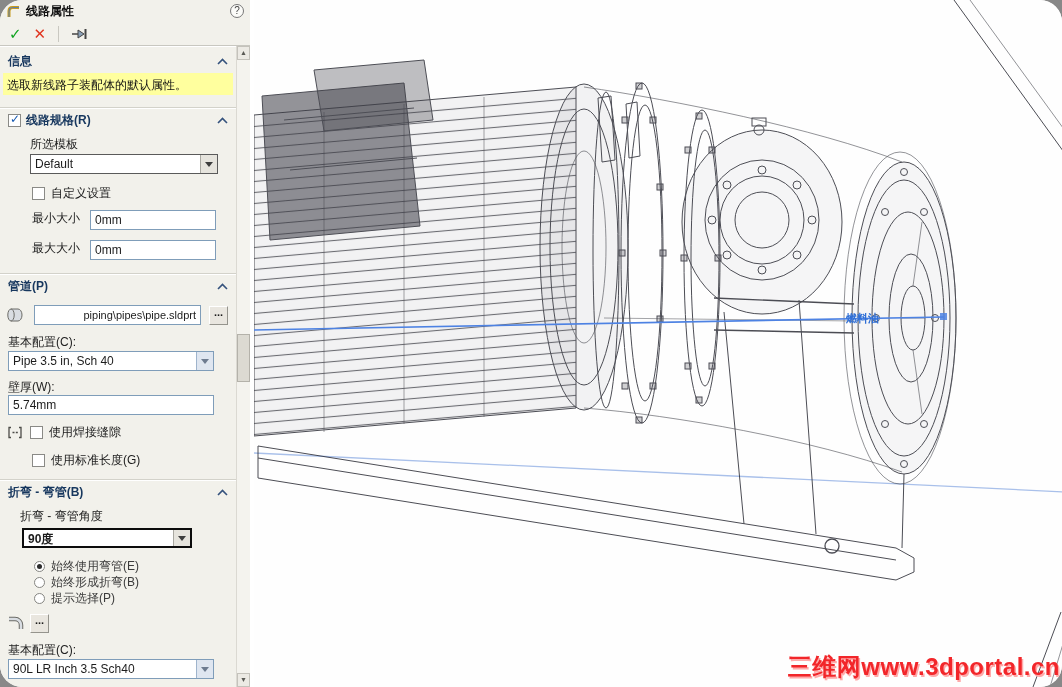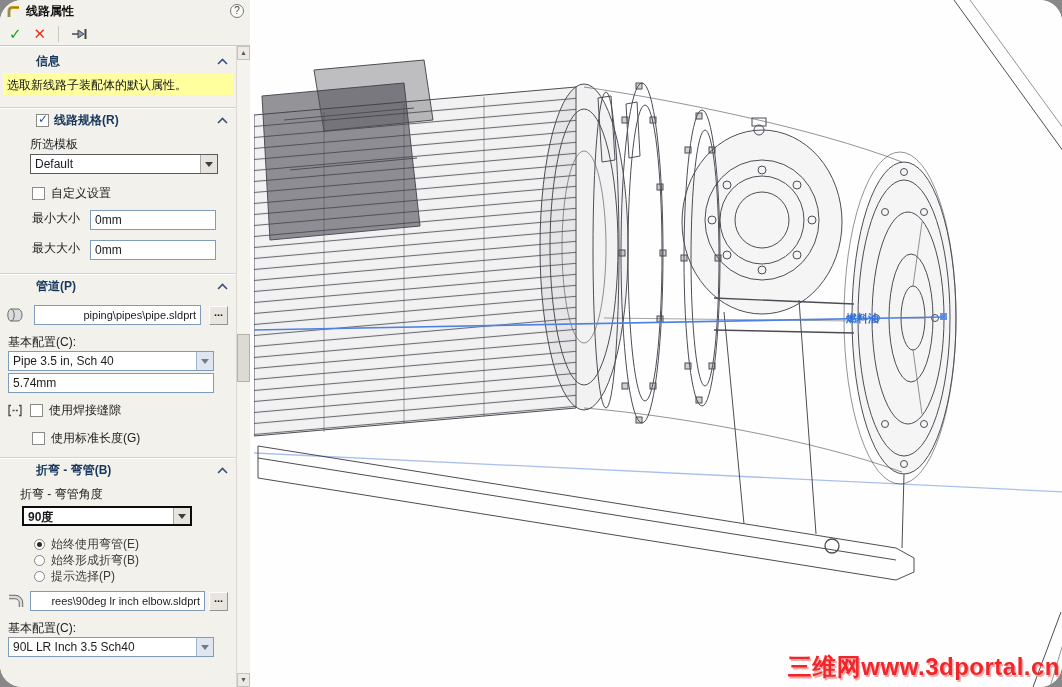--- a/index.html
+++ b/index.html
@@ -22,7 +22,7 @@
   .panel-content { width:236px; overflow:hidden; }
   .sep { border-top:1px solid #d3d2ca; box-shadow:0 1px 0 #fff; margin-top:12px; }
 
-  .section-header { display:flex; align-items:center; gap:5px; padding:0 8px; margin-top:4px; height:16px; font-weight:bold; color:#17375e;margin-left:28px; }
+  .section-header { display:flex; align-items:center; gap:5px; padding:0 8px; margin-top:4px; height:16px; font-weight:bold; color:#17375e; }
   .section-header:first-child { margin-top:7px; }
   .chev { margin-left:auto; display:flex; }
 

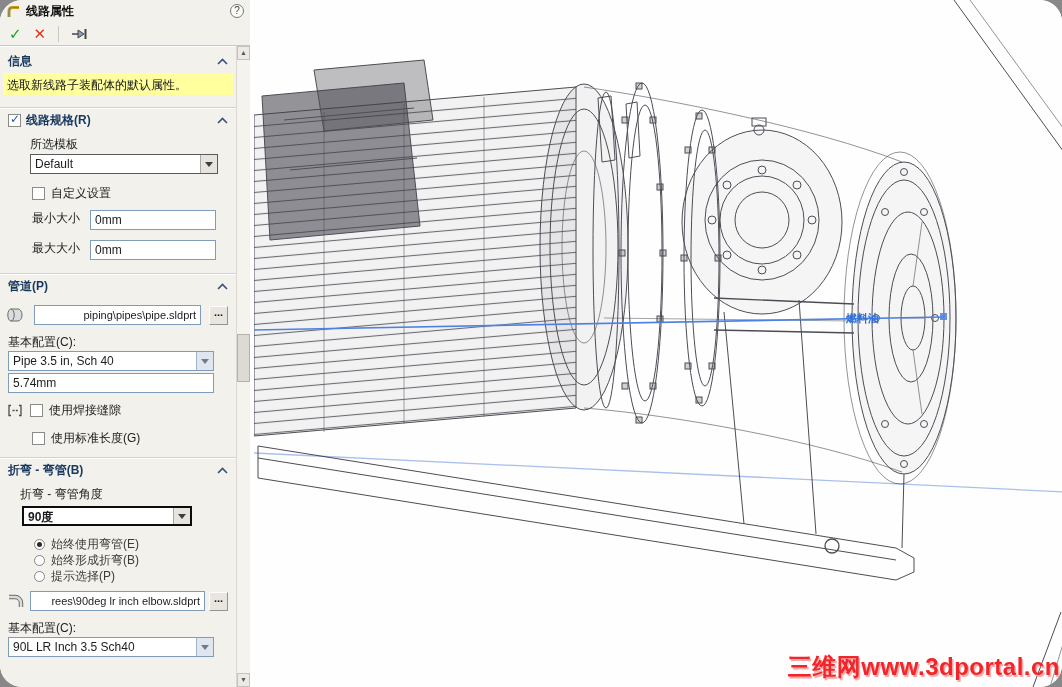--- a/index.html
+++ b/index.html
@@ -169,6 +169,7 @@
               <span class="tri" style="border-top-color:#6e7c90;"></span>
             </span>
         </div>
+        <div class="lbl" style="margin-left:8px;">壁厚(W):</div>
         <div class="tfield wallfield" style="margin-left:8px; width:206px;">5.74mm</div>
         <div class="filerow" style="margin-top:10px; height:14px;">
           <span class="ficon">

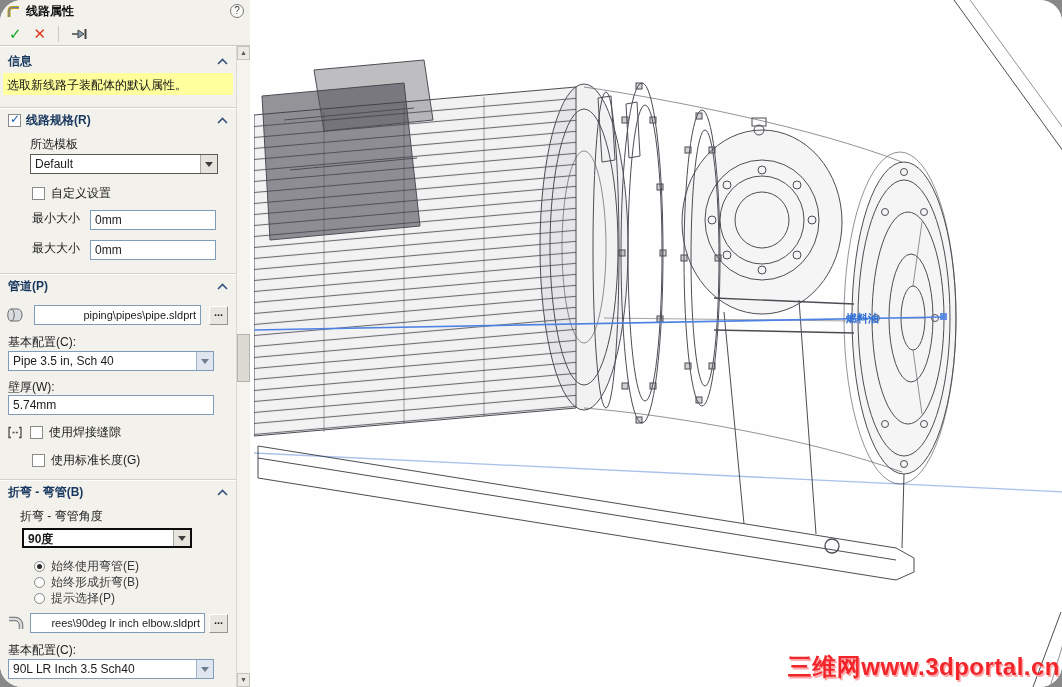--- a/index.html
+++ b/index.html
@@ -226,7 +226,6 @@
                 <path d="M3 4 h6 a6 6 0 0 1 6 6 v4" fill="none" stroke="#d9dde2" stroke-width="2.5"></path>
               </svg>
           </span>
-          <span class="tfield">rees\90deg lr inch elbow.sldprt</span>
           <span class="browse">...</span>
         </div>
         <div class="lbl" style="margin-left:8px;">基本配置(C):</div>

